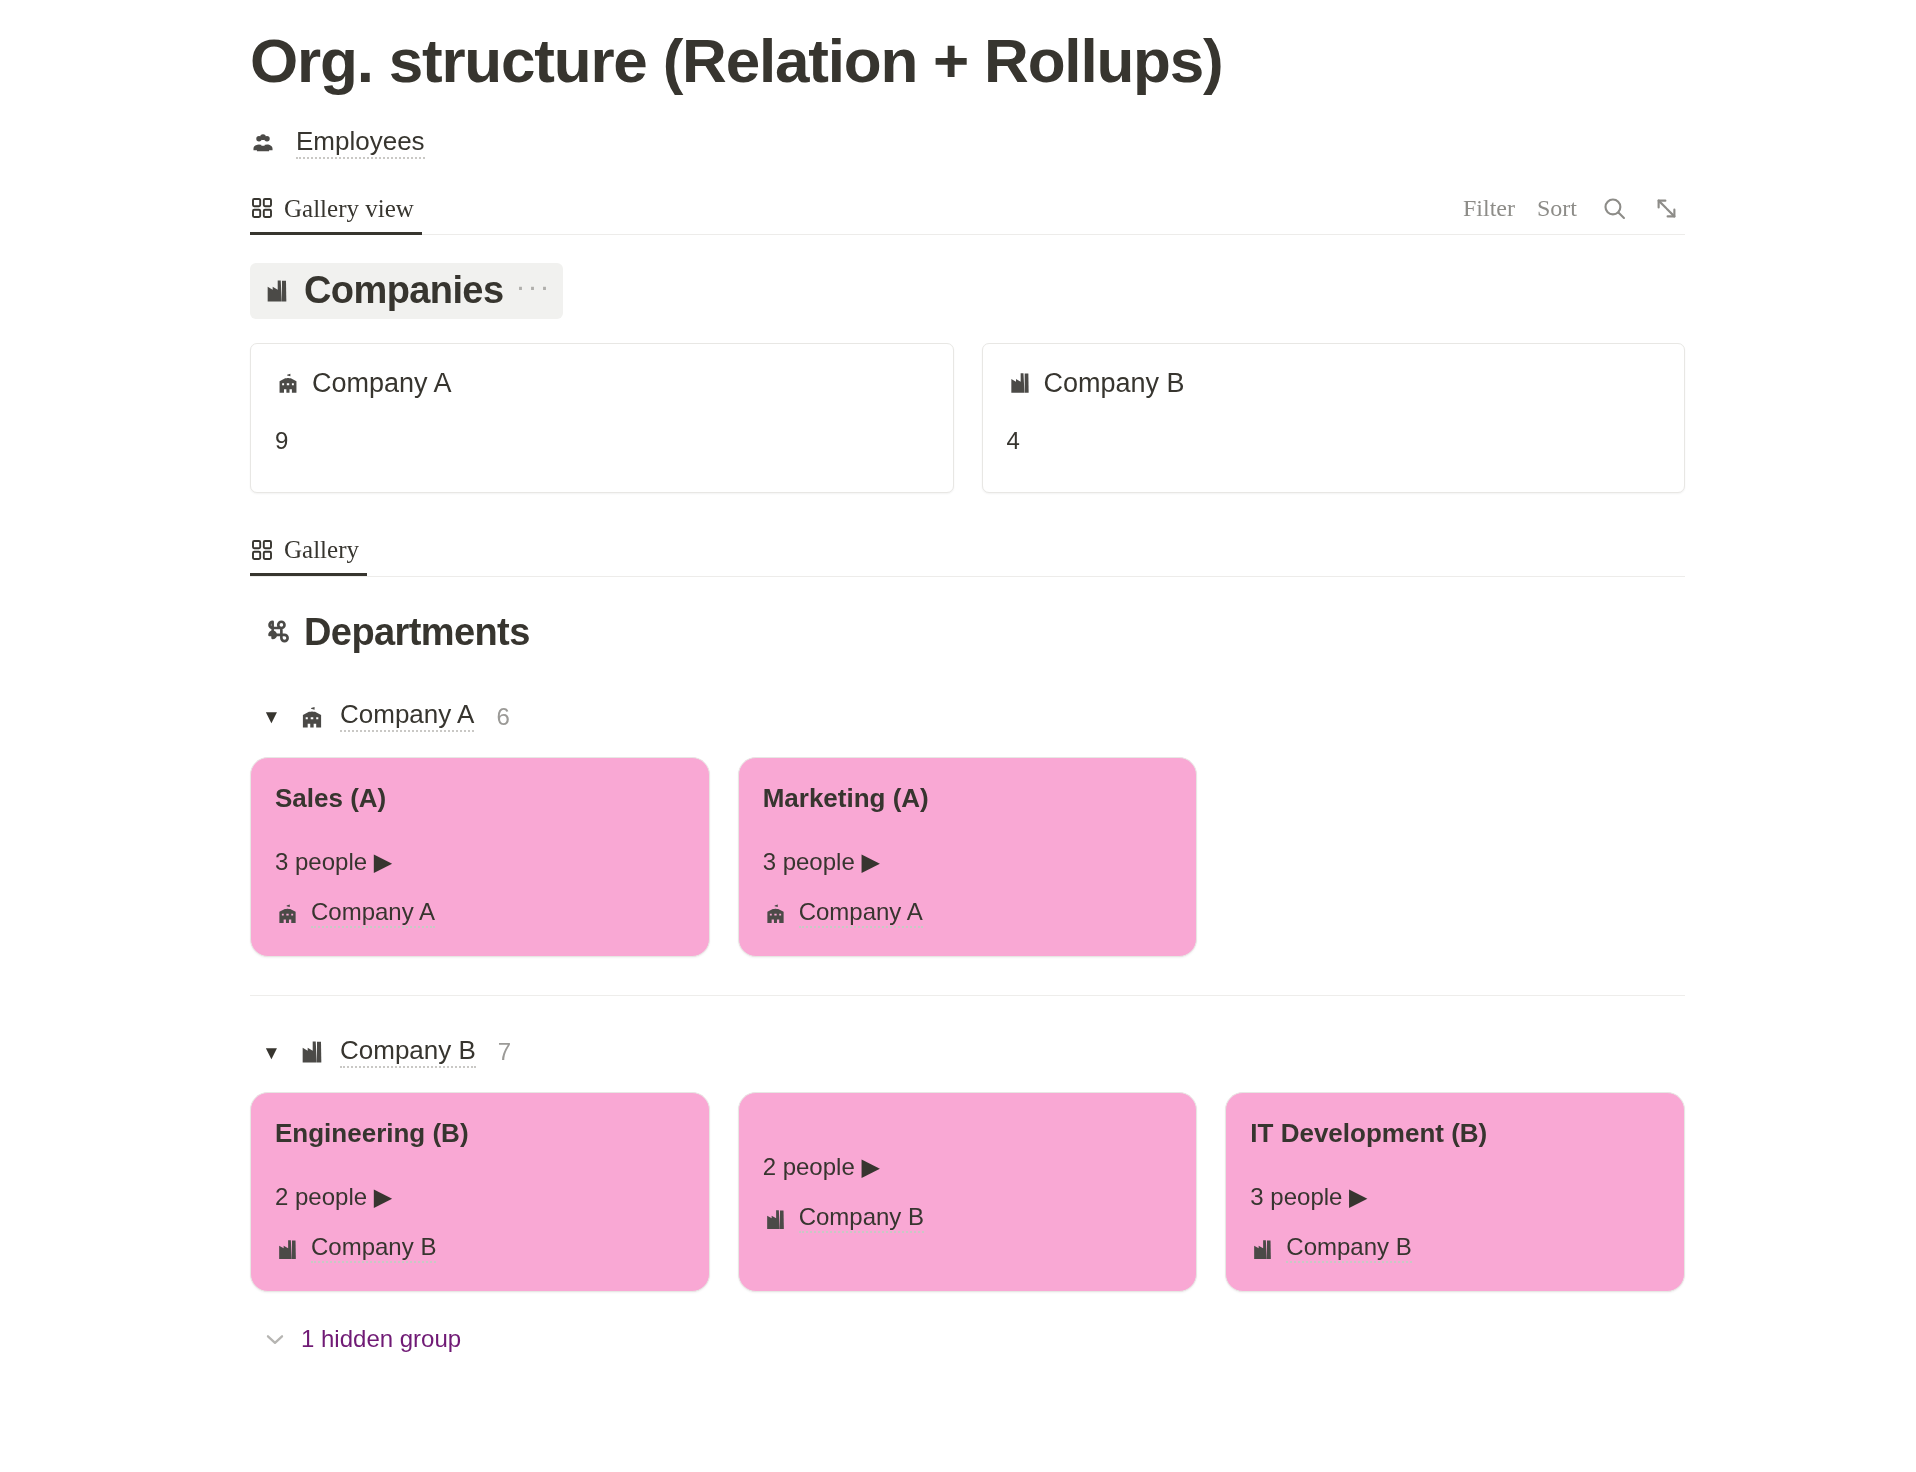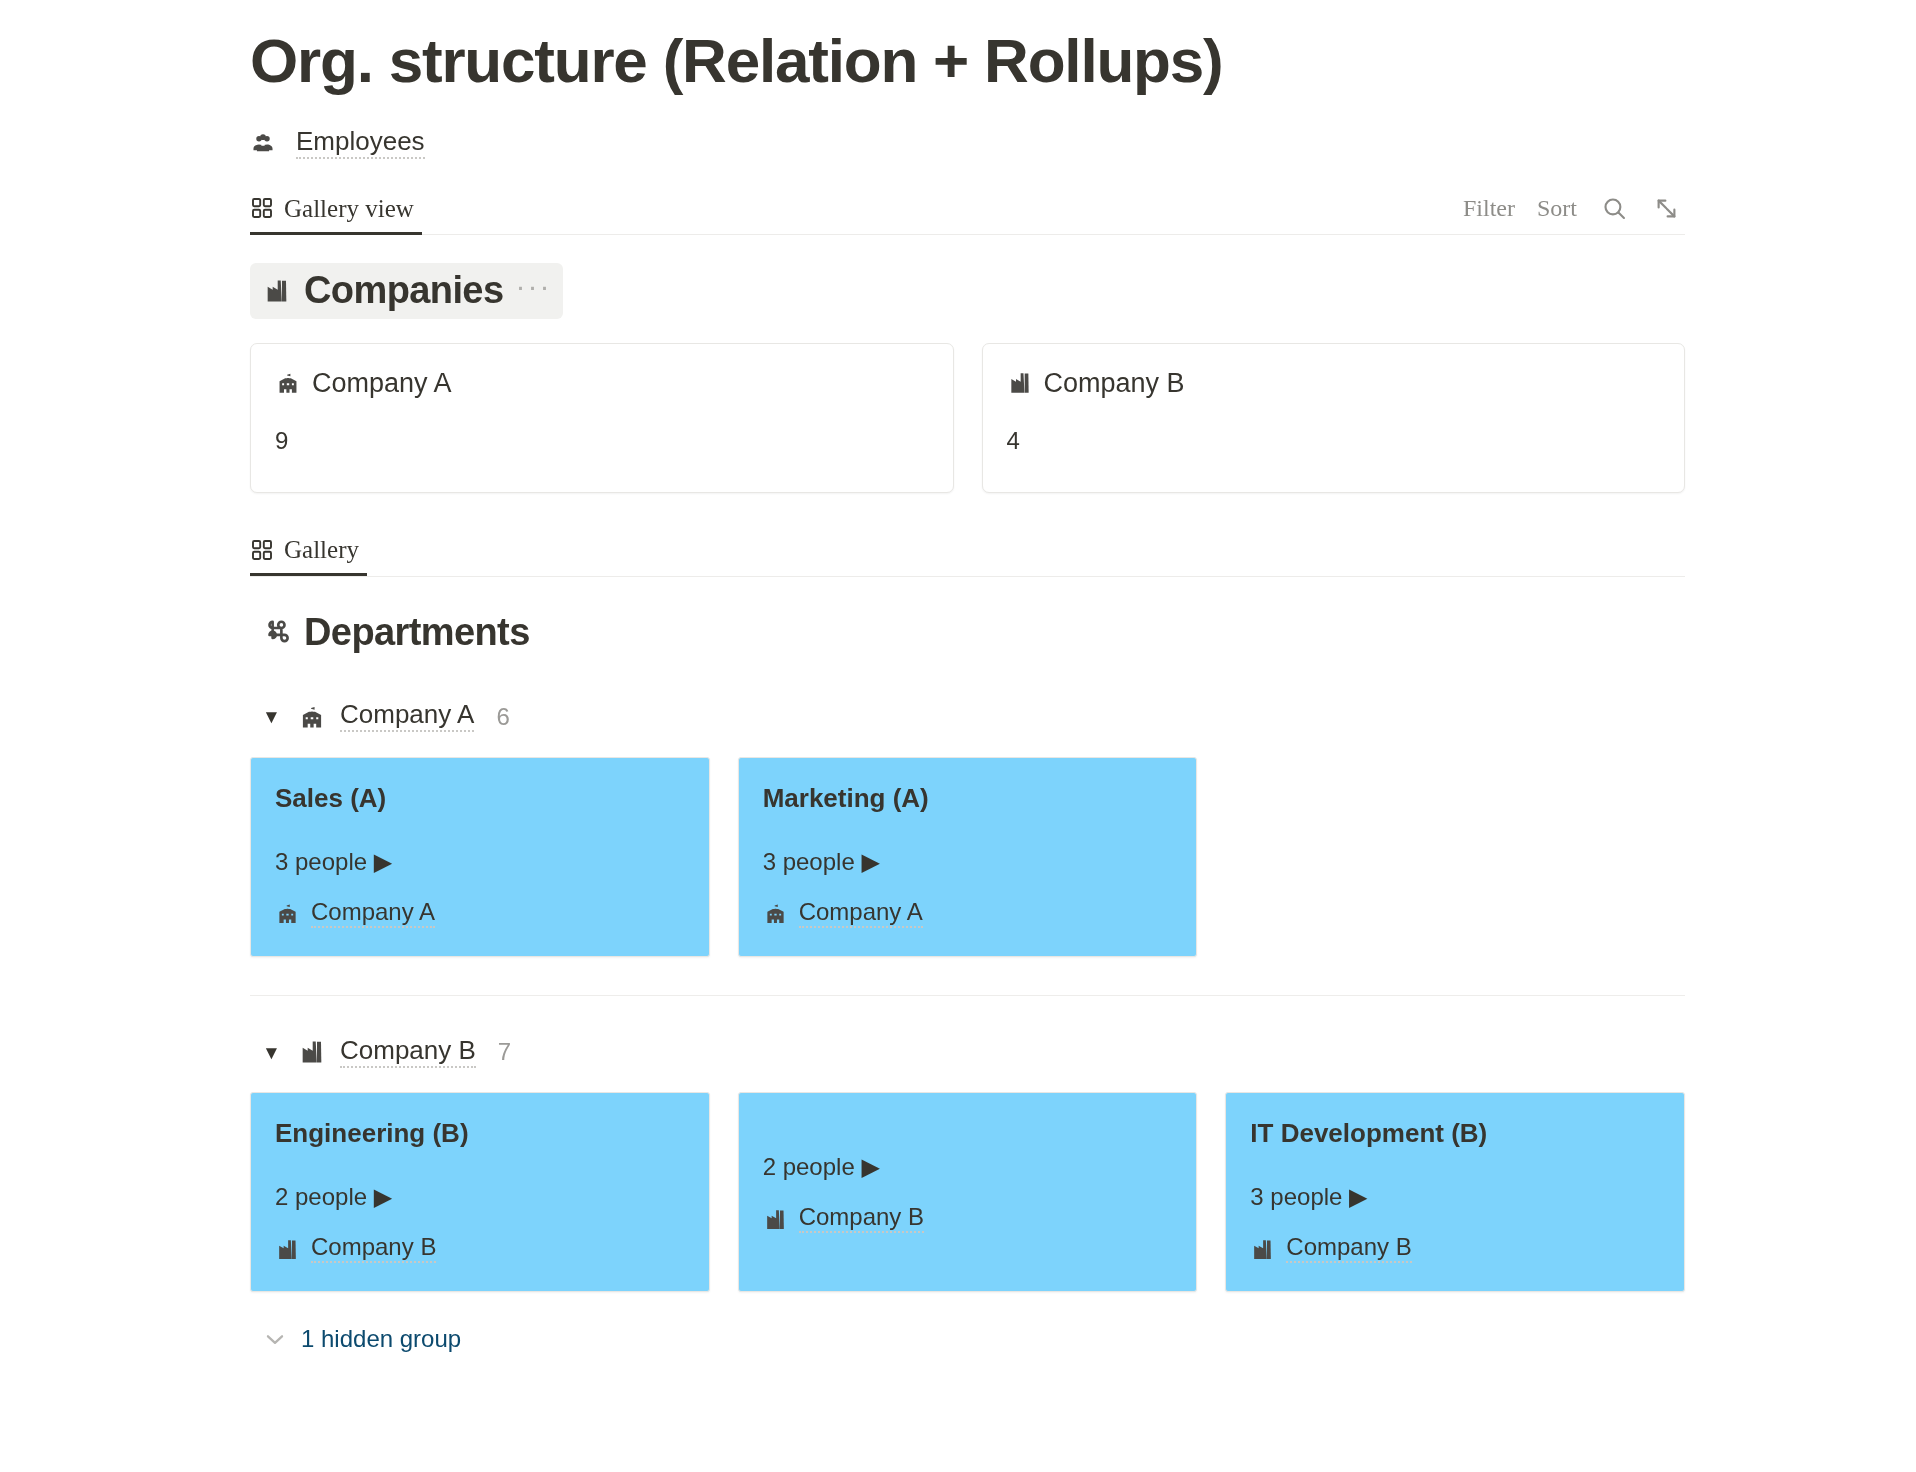--- a/index.html
+++ b/index.html
@@ -259,10 +259,10 @@
   }
   .dept-card {
     border: 1.5px solid #e8e7e4;
-    border-radius: 3px;
+    border-radius: 18px;
     box-shadow: 0 1px 2px rgba(15,15,15,0.05);
     padding: 26px 24px 28px 24px;
-    background: #7dd3fc;
+    background: #f9a8d4;
     min-height: 200px;
     cursor: pointer;
   }

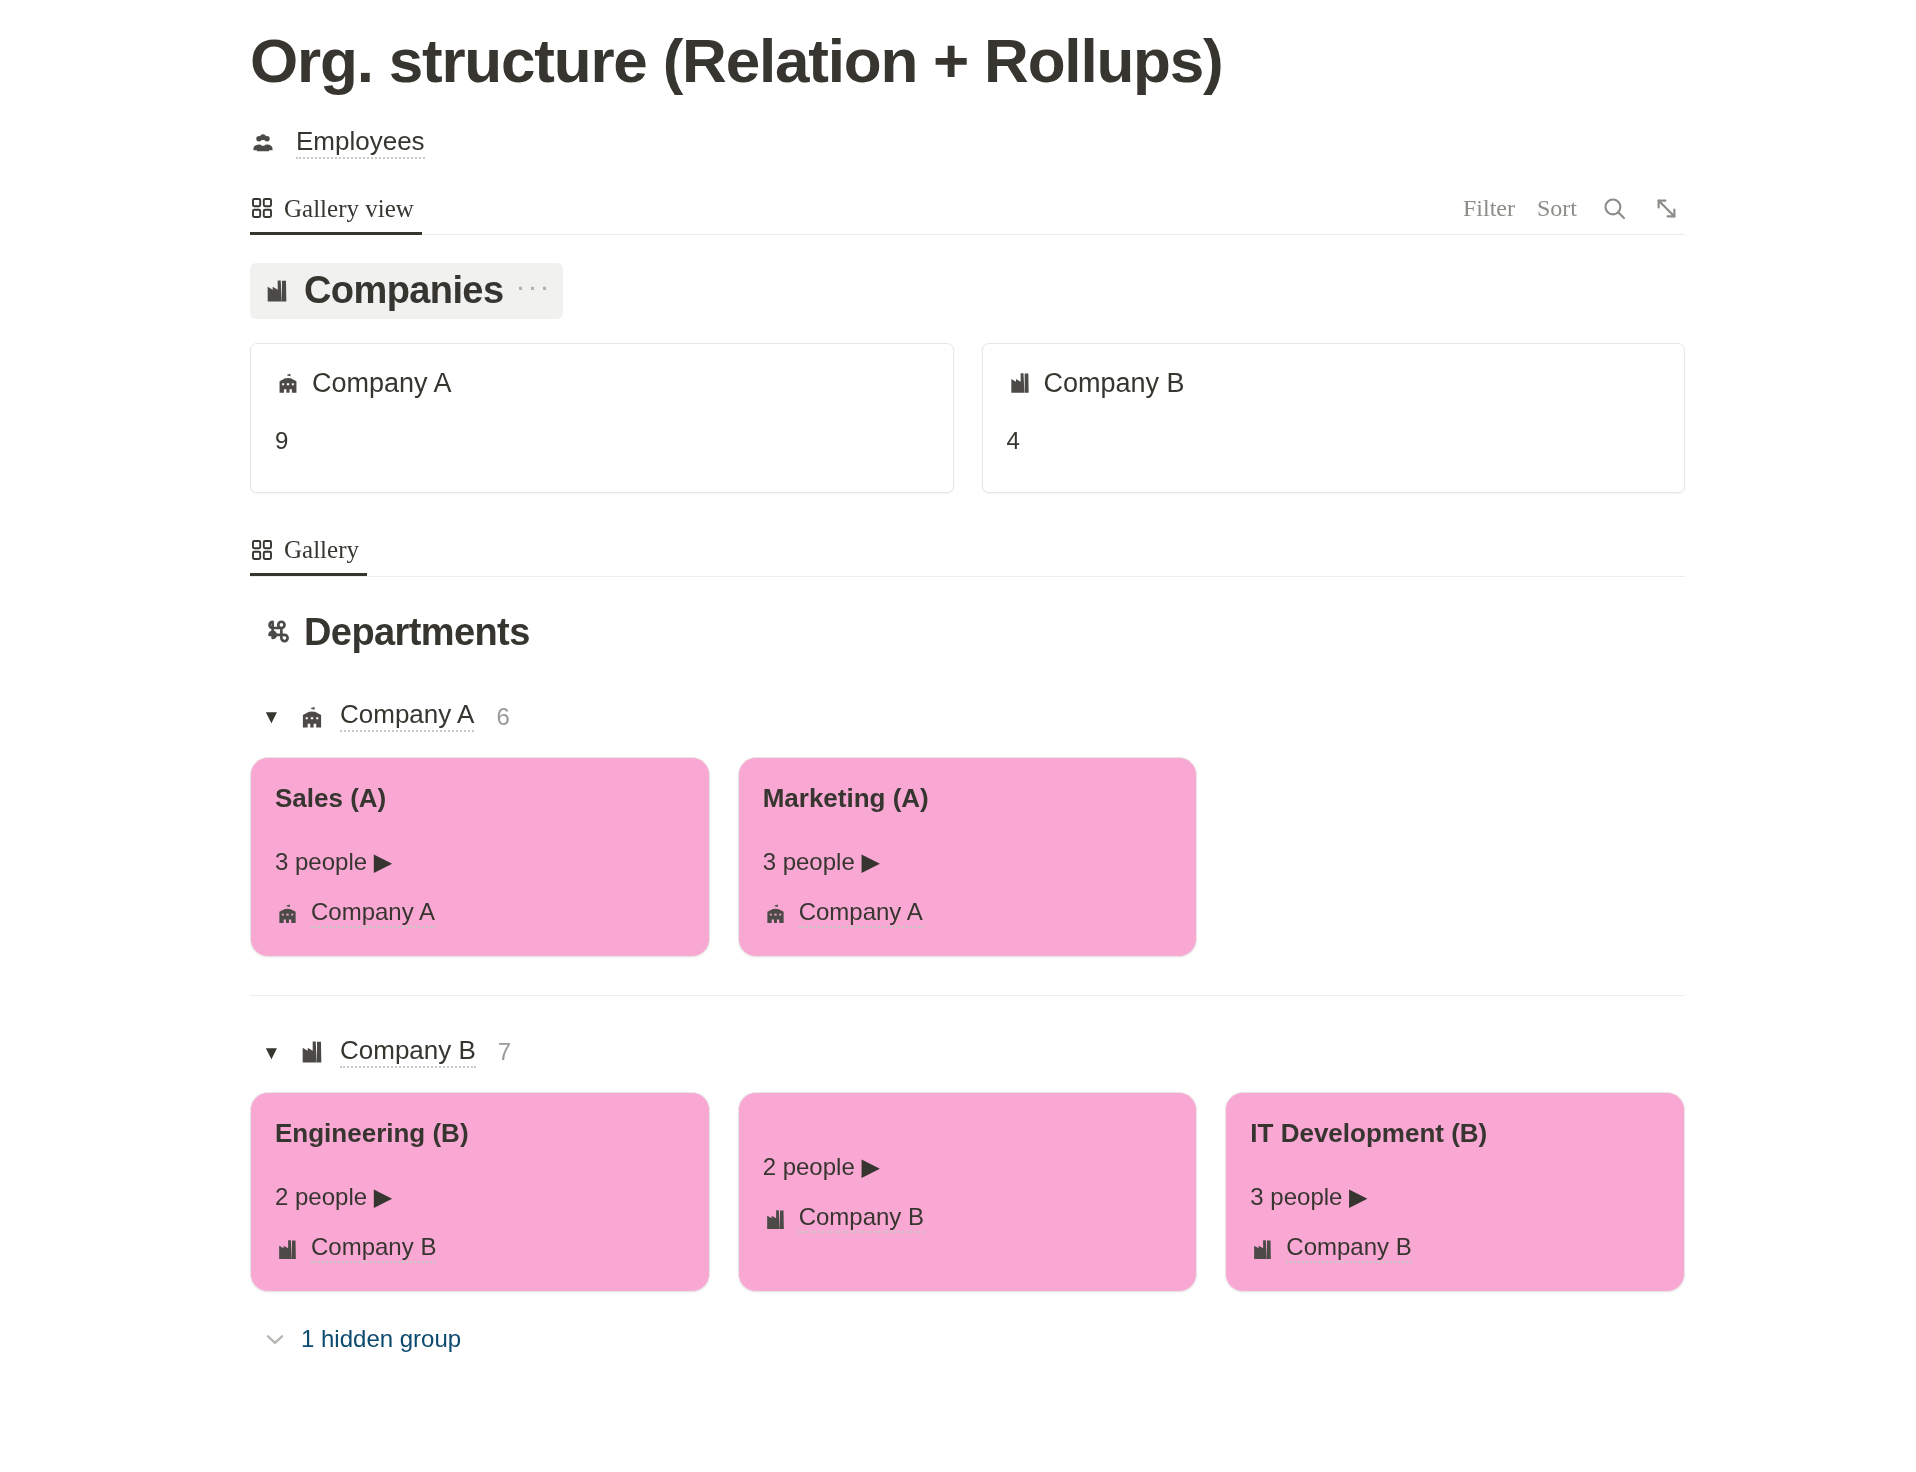--- a/index.html
+++ b/index.html
@@ -326,7 +326,7 @@
   }
   .hidden-group-text {
     font-size: 24px;
-    color: #0c4a6e;
+    color: #701a75;
     line-height: 1;
   }
 </style>

